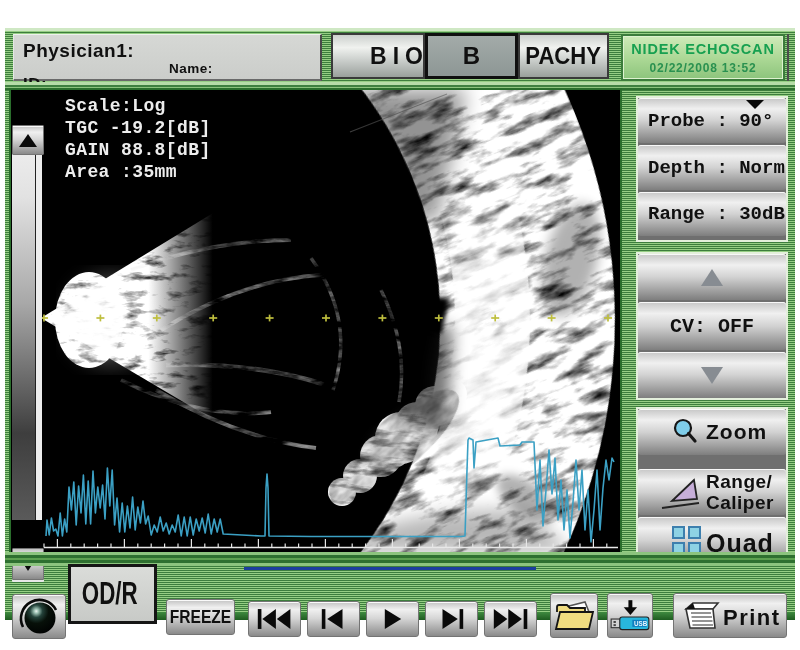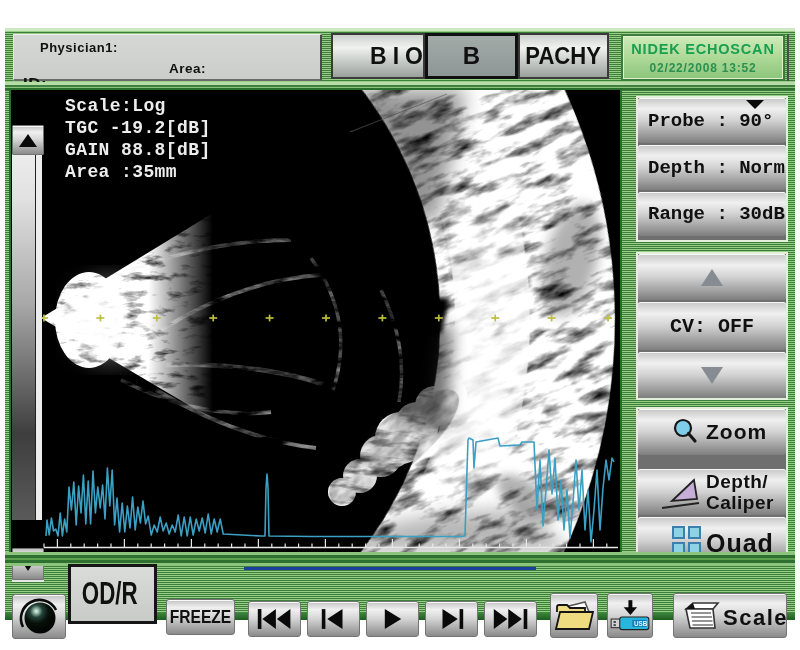--- a/index.html
+++ b/index.html
@@ -25,7 +25,7 @@
 <div class="abs" style="left:5px;top:28px;width:790px;height:3px;background:#cfe8c4;"></div>
 
 <div class="abs" style="left:13px;top:34px;width:309px;height:47px;background:linear-gradient(180deg,#d6d8d5,#cbcdca);border-right:2px solid #4a4a4a;border-bottom:2px solid #6a6a6a;border-top:1px solid #eef0ed;border-left:1px solid #e6e8e5;">
-  <div class="lbl" style="position:absolute;left:26px;top:5px;font-size:13px;letter-spacing:0.5px;">Physician1:</div>
+  <div class="lbl" style="position:absolute;left:9px;top:5px;font-size:19px;letter-spacing:0.5px;">Physician1:</div>
   <div class="lbl" style="position:absolute;left:9px;top:40px;font-size:17px;letter-spacing:0.5px;">ID:</div>
   <div class="lbl" style="position:absolute;left:155px;top:26px;font-size:13.5px;letter-spacing:0.5px;">Area:</div>
 </div>

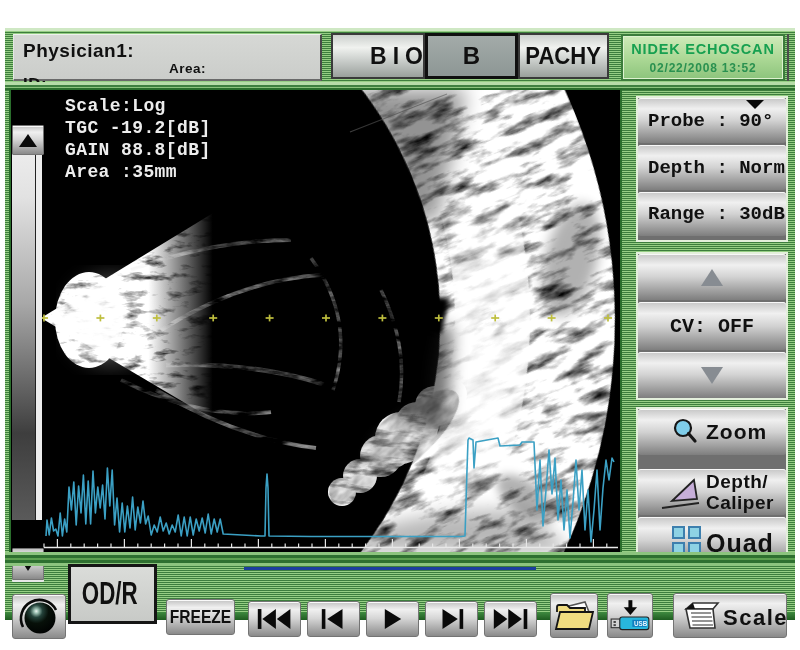--- a/index.html
+++ b/index.html
@@ -27,7 +27,7 @@
 <div class="abs" style="left:13px;top:34px;width:309px;height:47px;background:linear-gradient(180deg,#d6d8d5,#cbcdca);border-right:2px solid #4a4a4a;border-bottom:2px solid #6a6a6a;border-top:1px solid #eef0ed;border-left:1px solid #e6e8e5;">
   <div class="lbl" style="position:absolute;left:9px;top:5px;font-size:19px;letter-spacing:0.5px;">Physician1:</div>
   <div class="lbl" style="position:absolute;left:9px;top:40px;font-size:17px;letter-spacing:0.5px;">ID:</div>
-  <div class="lbl" style="position:absolute;left:155px;top:26px;font-size:13.5px;letter-spacing:0.5px;">Area:</div>
+  <div class="lbl" style="position:absolute;left:155px;top:26px;font-size:13.5px;letter-spacing:0.5px;">Name:</div>
 </div>
 
 <div class="abs" style="left:331px;top:33px;width:94px;height:46px;background:linear-gradient(180deg,#ccd0cd 0%,#f0f2ef 30%,#c8ccc9 62%,#9aa09c 100%);border:2px solid #3a3a3a;display:flex;align-items:center;justify-content:flex-end;">

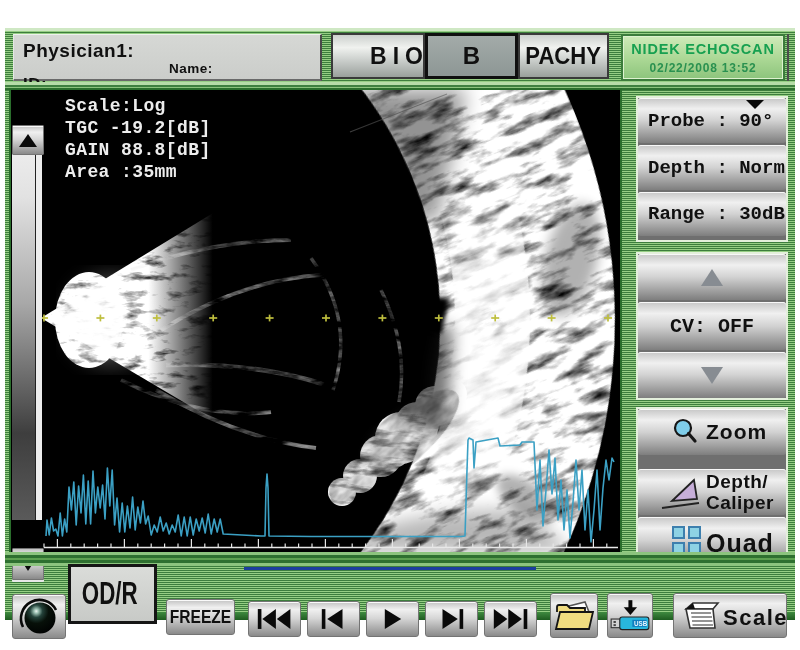--- a/index.html
+++ b/index.html
@@ -335,7 +335,7 @@
       <path d="M36,6 L14,27 L39,25 Z" fill="#c6aed8" stroke="#222" stroke-width="1.8"></path>
       <line x1="4" y1="34" x2="41" y2="29" stroke="#222" stroke-width="1.8"></line>
     </svg>
-    <span class="lbl" style="position:absolute;left:68px;top:2px;font-size:19px;letter-spacing:0.5px;">Depth/</span>
+    <span class="lbl" style="position:absolute;left:68px;top:2px;font-size:19px;letter-spacing:0.5px;">Range/</span>
     <span class="lbl" style="position:absolute;left:68px;top:23px;font-size:19px;letter-spacing:0.5px;">Caliper</span>
   </div>
   <div class="gbtn" style="height:47px;">

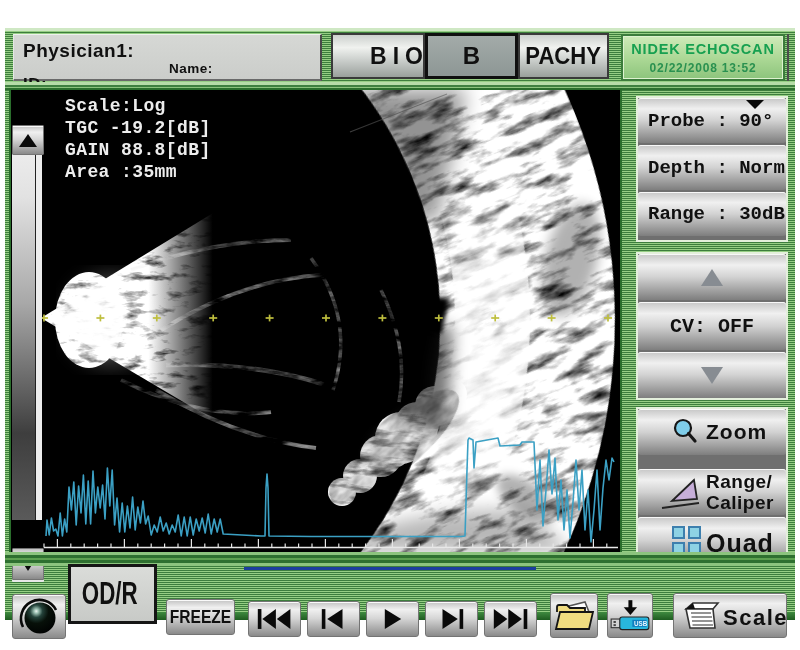--- a/index.html
+++ b/index.html
@@ -453,7 +453,7 @@
         <line x1="8.5" y1="23" x2="29" y2="23"></line>
     </g>
   </svg>
-  <span class="lbl" style="position:absolute;left:49px;top:11px;font-size:22px;letter-spacing:1.5px;">Scale</span>
+  <span class="lbl" style="position:absolute;left:49px;top:11px;font-size:22px;letter-spacing:1.5px;">Print</span>
 </div>
 
 </body></html>

